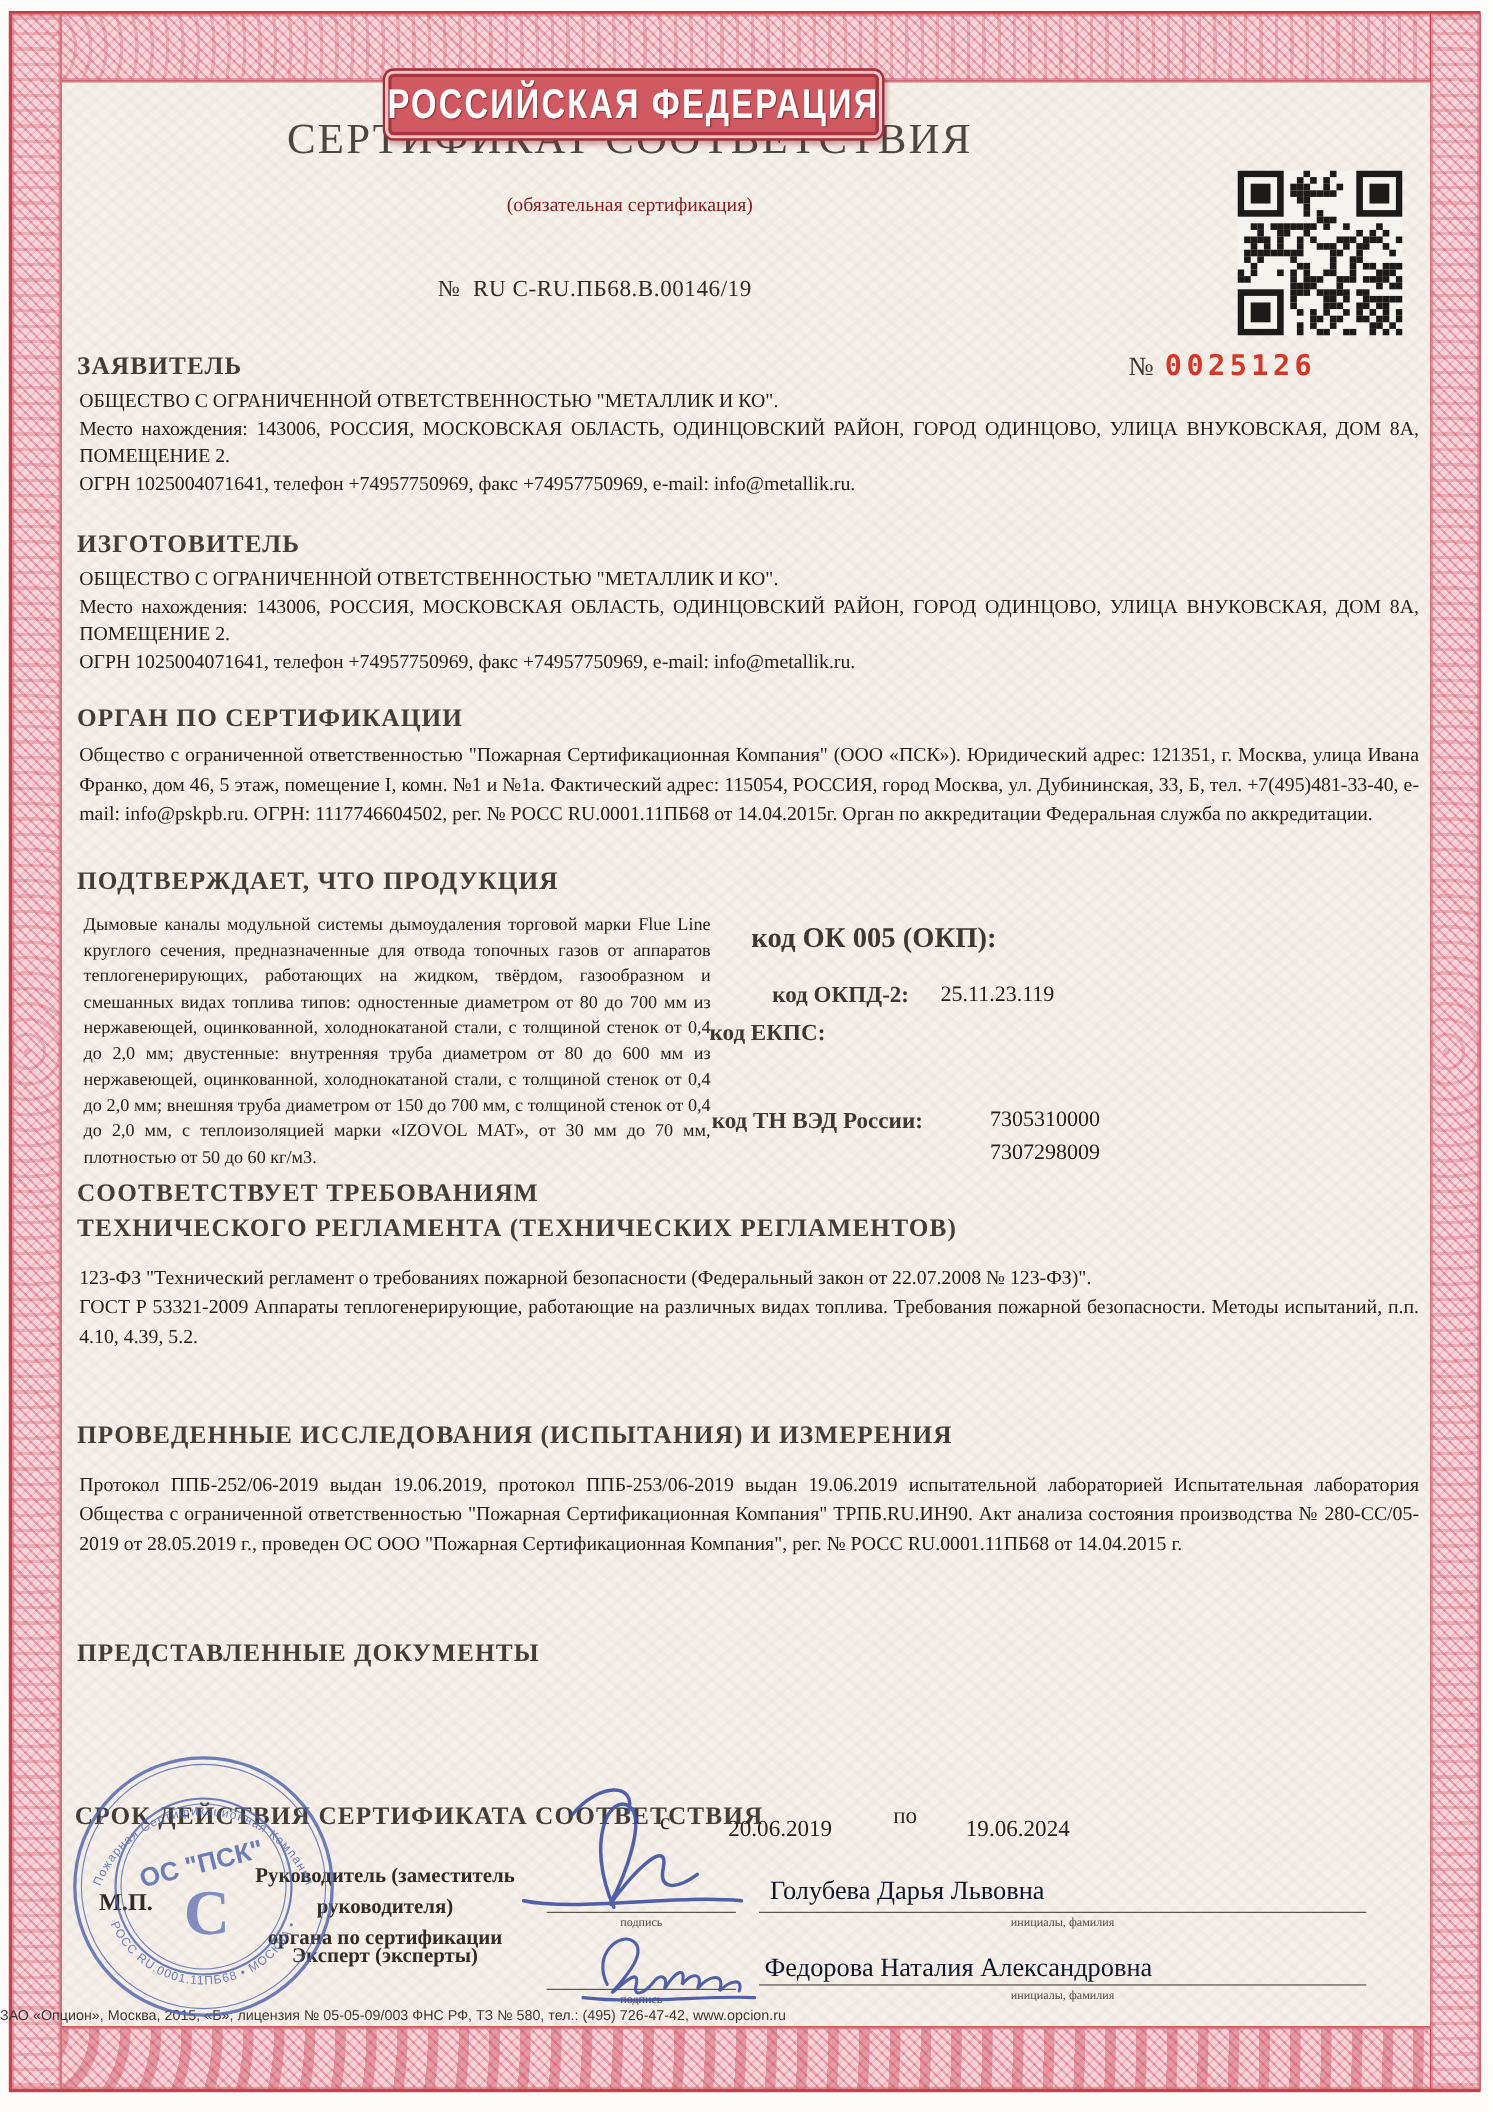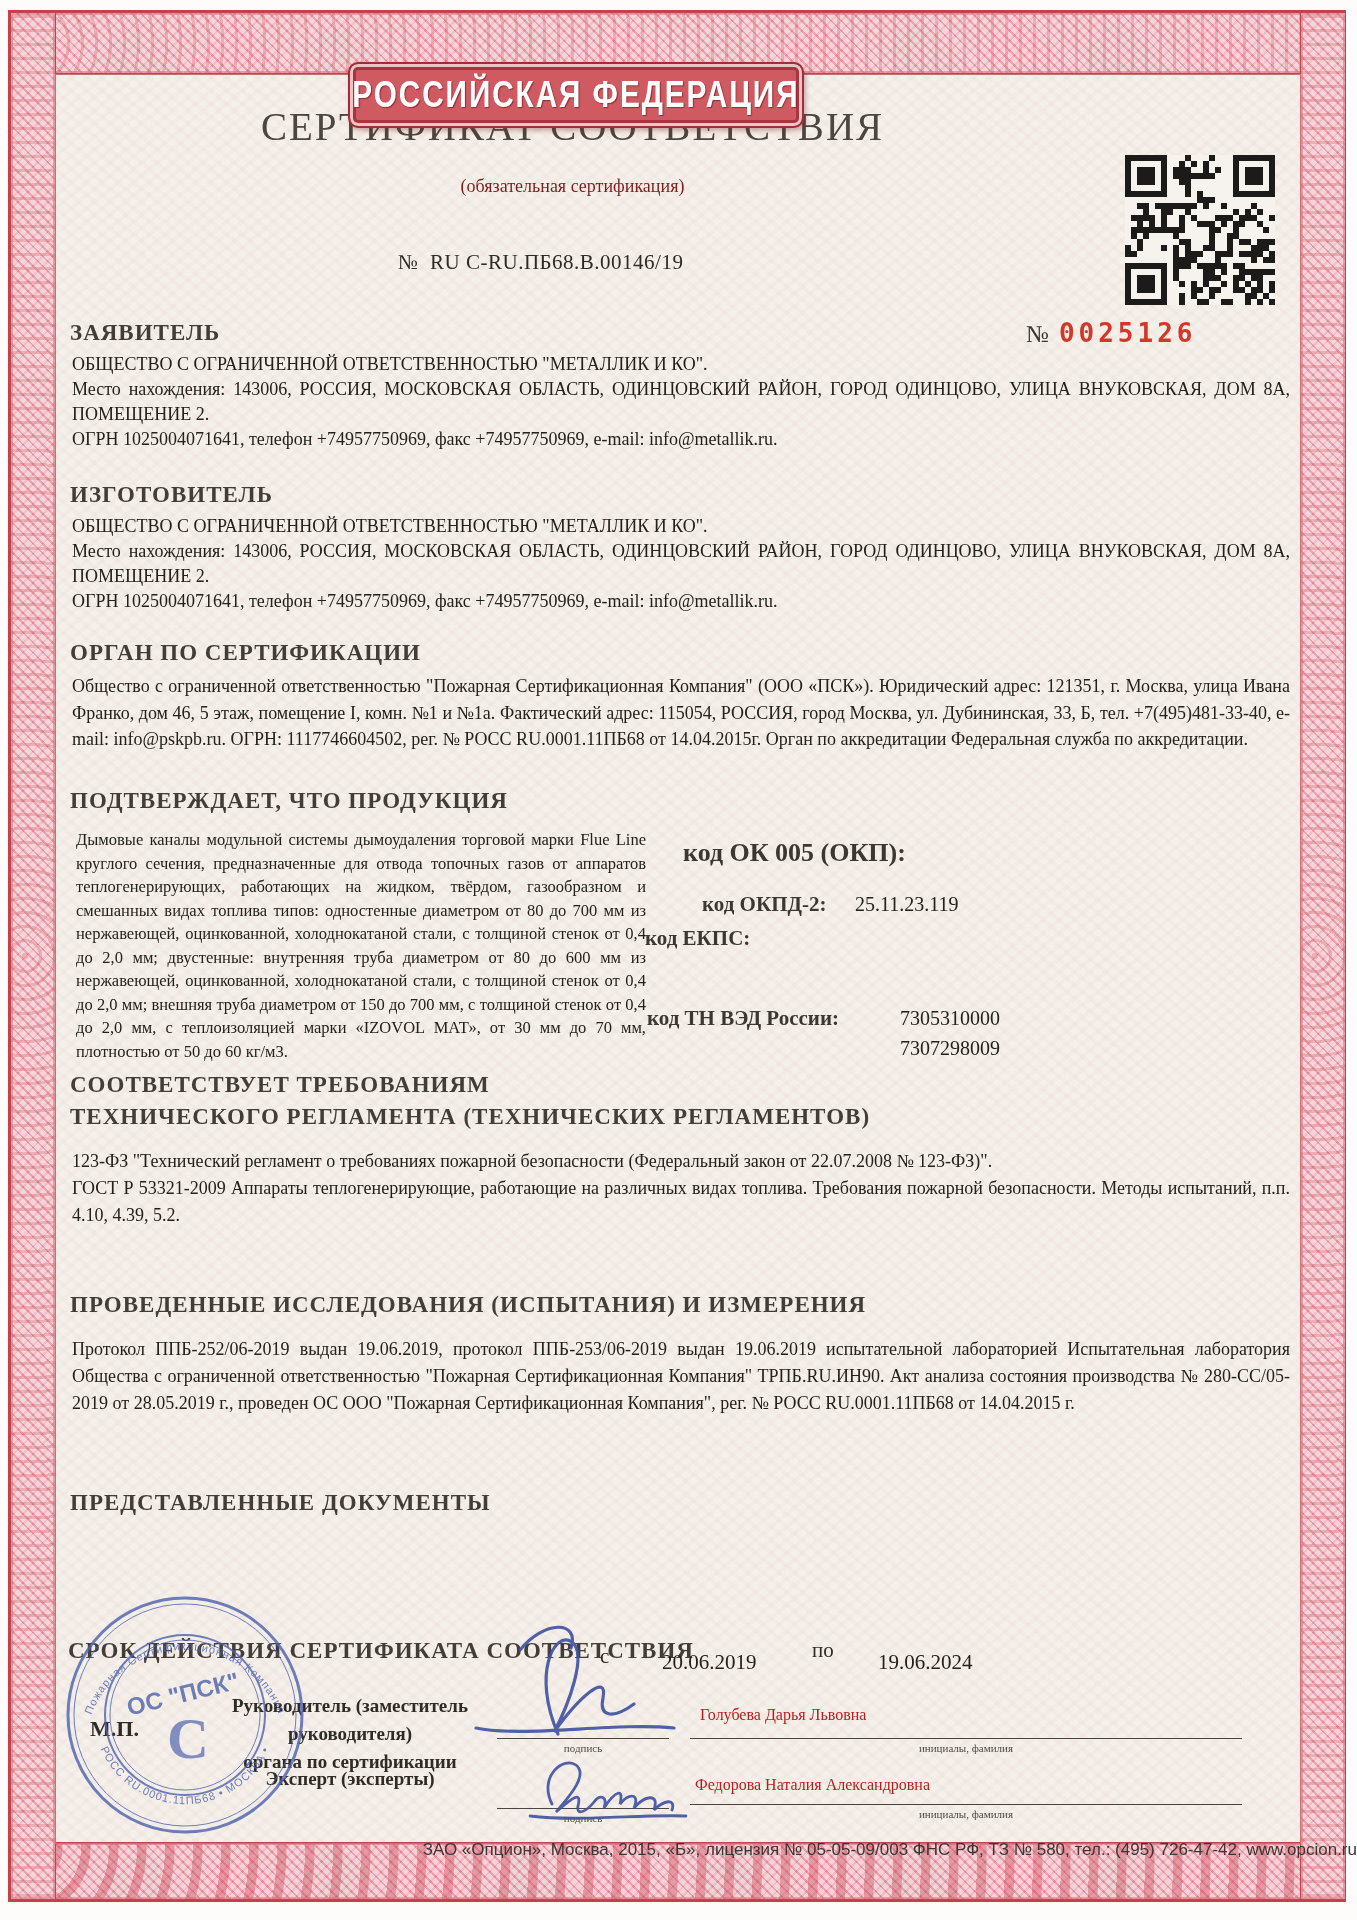--- a/index.html
+++ b/index.html
@@ -77,7 +77,7 @@
   .mp{position:absolute;left:90px;top:1716px;font-weight:bold;font-size:22px;color:#2f2b26;}
   .sig-line{position:absolute;border-top:1.5px solid #4a4540;}
   .line-caption{position:absolute;font-size:11px;color:#4e4a44;text-align:center;}
-  .person-name{position:absolute;font-size:16px;color:#b91c1c;}
+  .person-name{position:absolute;font-size:24px;color:#0f172a;}
   .footer-line{position:absolute;left:0;width:1357px;top:1824px;text-align:right;
         font-family:"Liberation Sans", sans-serif;font-size:17px;color:#3b3733;margin-top:16px;}
 

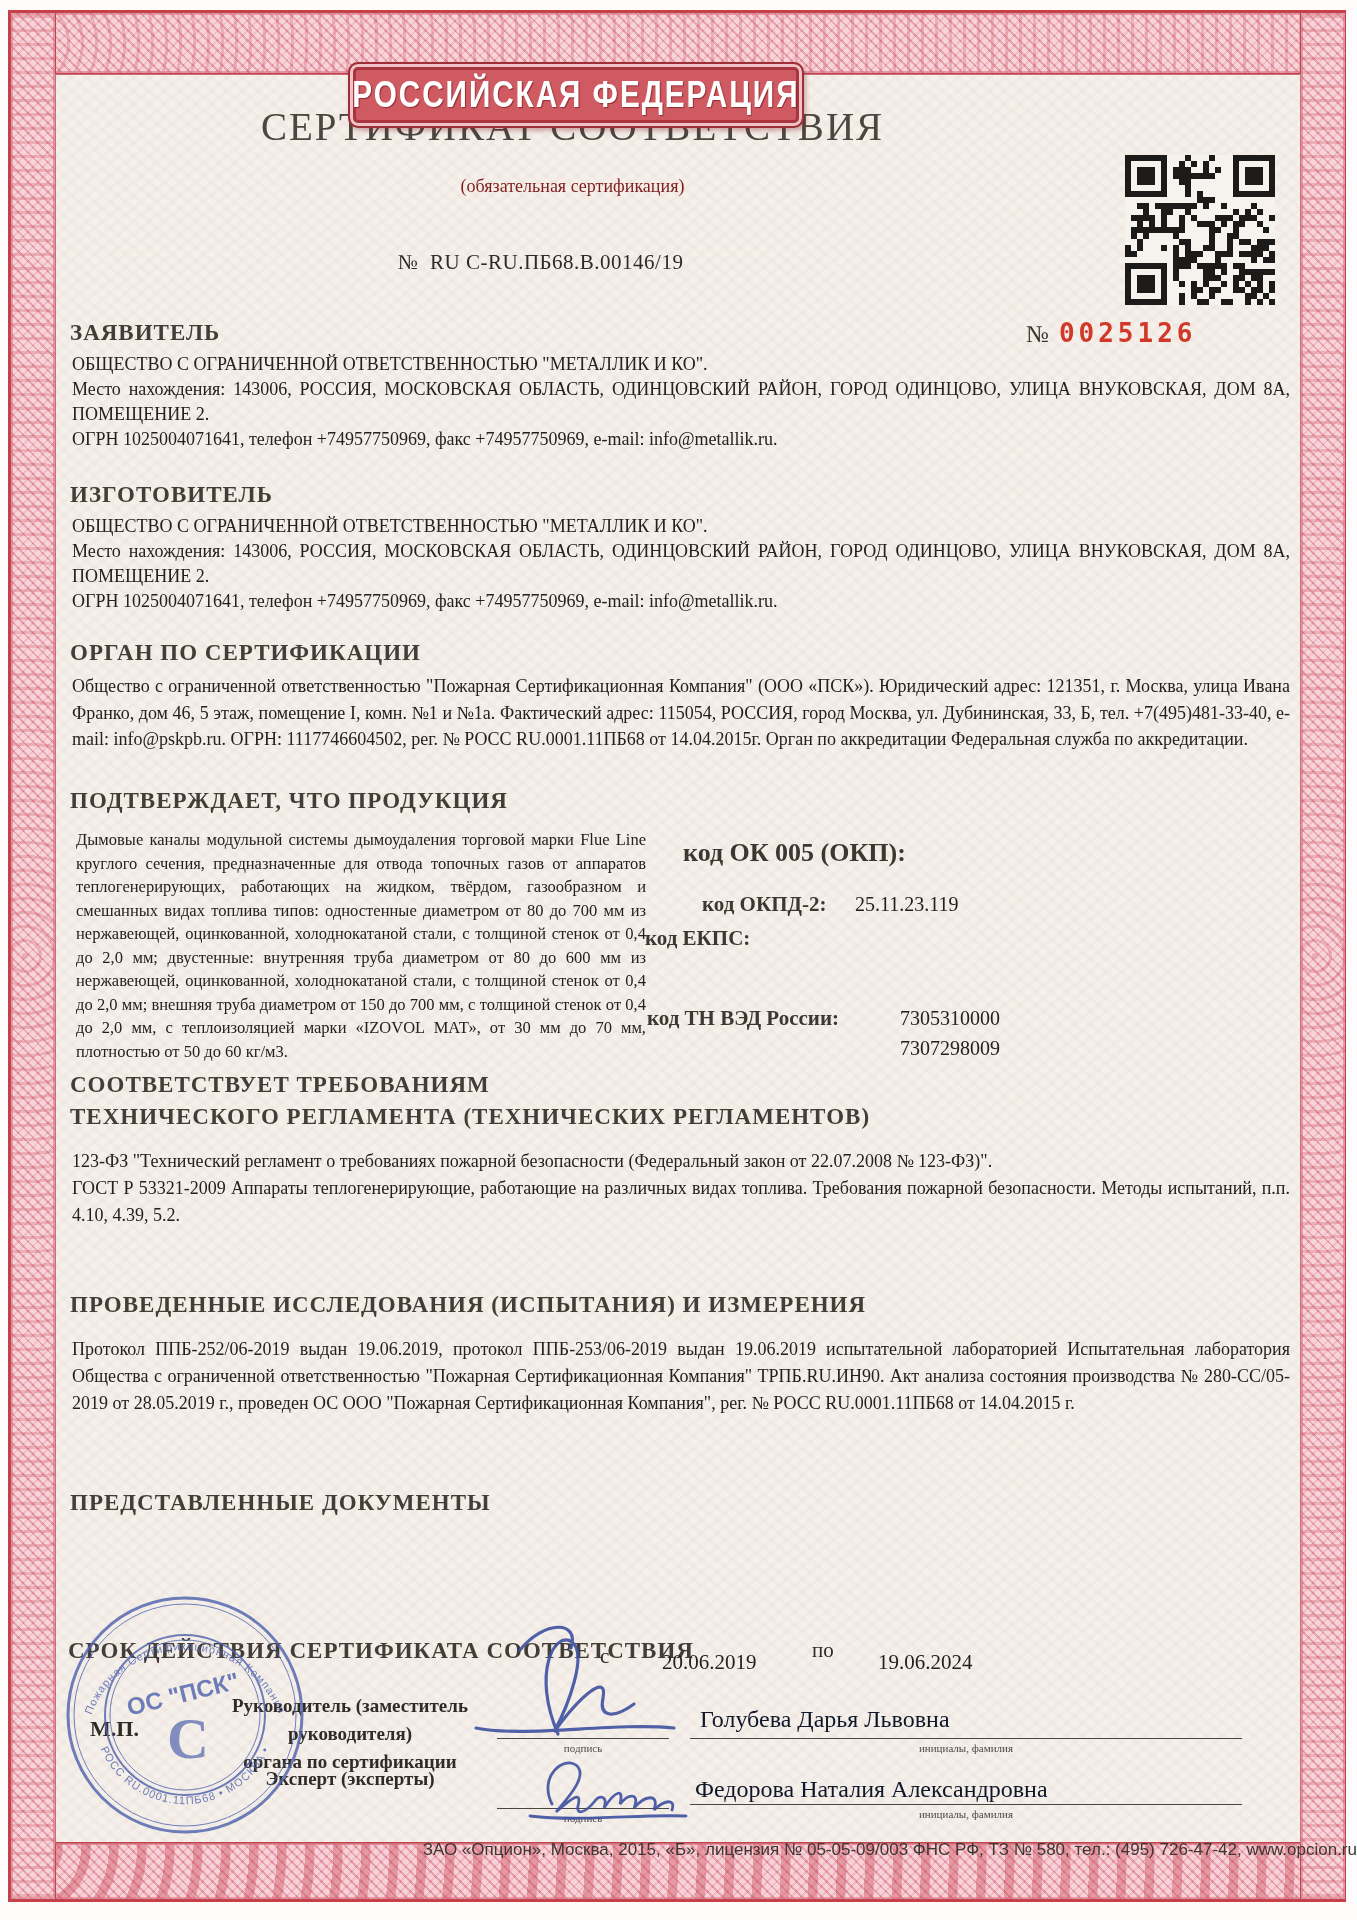--- a/index.html
+++ b/index.html
@@ -78,8 +78,8 @@
   .sig-line{position:absolute;border-top:1.5px solid #4a4540;}
   .line-caption{position:absolute;font-size:11px;color:#4e4a44;text-align:center;}
   .person-name{position:absolute;font-size:24px;color:#0f172a;}
-  .footer-line{position:absolute;left:0;width:1357px;top:1824px;text-align:right;
-        font-family:"Liberation Sans", sans-serif;font-size:17px;color:#3b3733;margin-top:16px;}
+  .footer-line{position:absolute;left:0;width:1357px;top:1824px;text-align:left;
+        font-family:"Liberation Sans", sans-serif;font-size:13px;color:#3b3733;}
 
   .qr{position:absolute;left:1125px;top:155px;width:150px;height:150px;}
   .qr svg{width:100%;height:100%;}

